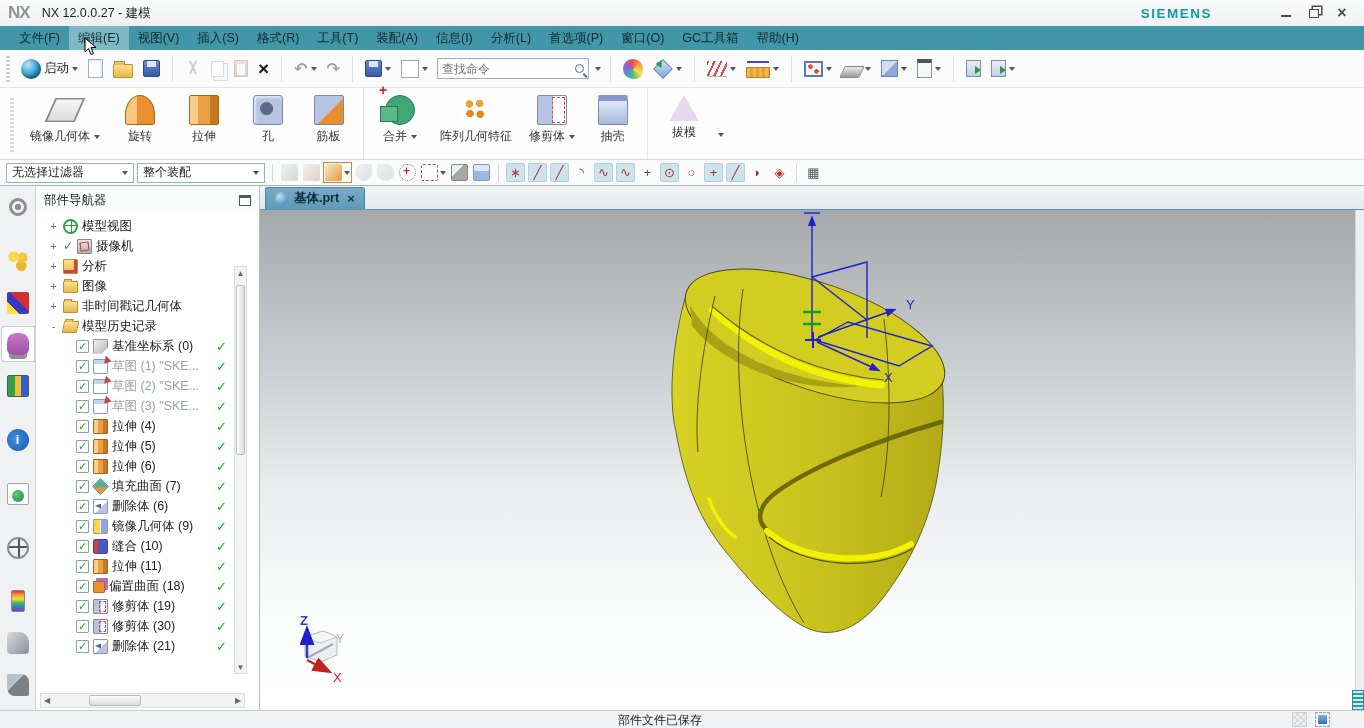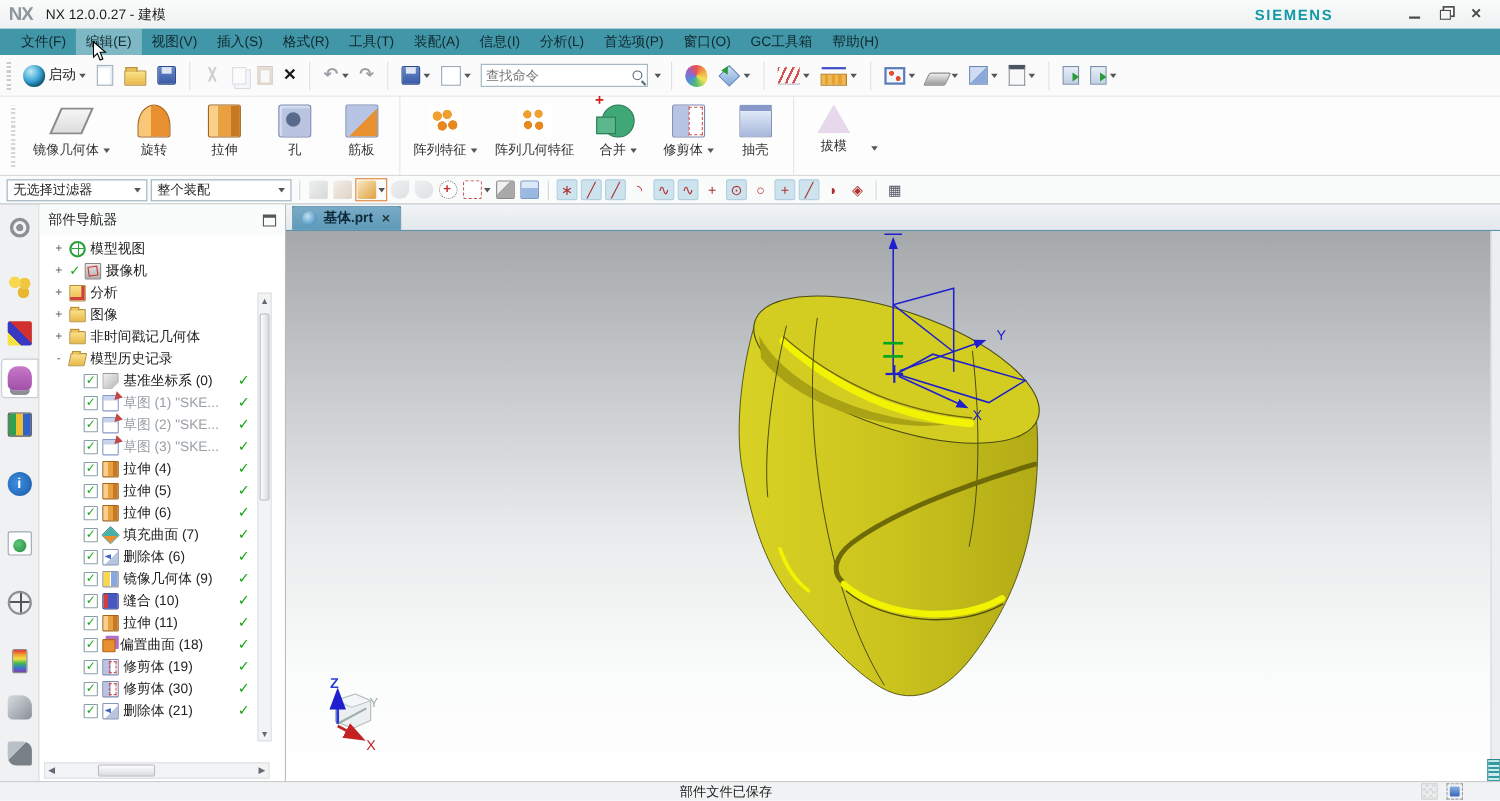--- a/index.html
+++ b/index.html
@@ -400,13 +400,6 @@
 
         </span>
       </div>
-      <div class="rbtn dropdown">
-        <span class="ricon i-pattern-feature"></span>
-        <span class="rlabel-row">
-          <span class="rlabel">阵列特征</span>
-          <span class="caret dd"></span>
-        </span>
-      </div>
       <div class="rbtn wrap">
         <span class="ricon i-pattern-geometry"></span>
         <span class="rlabel-row">

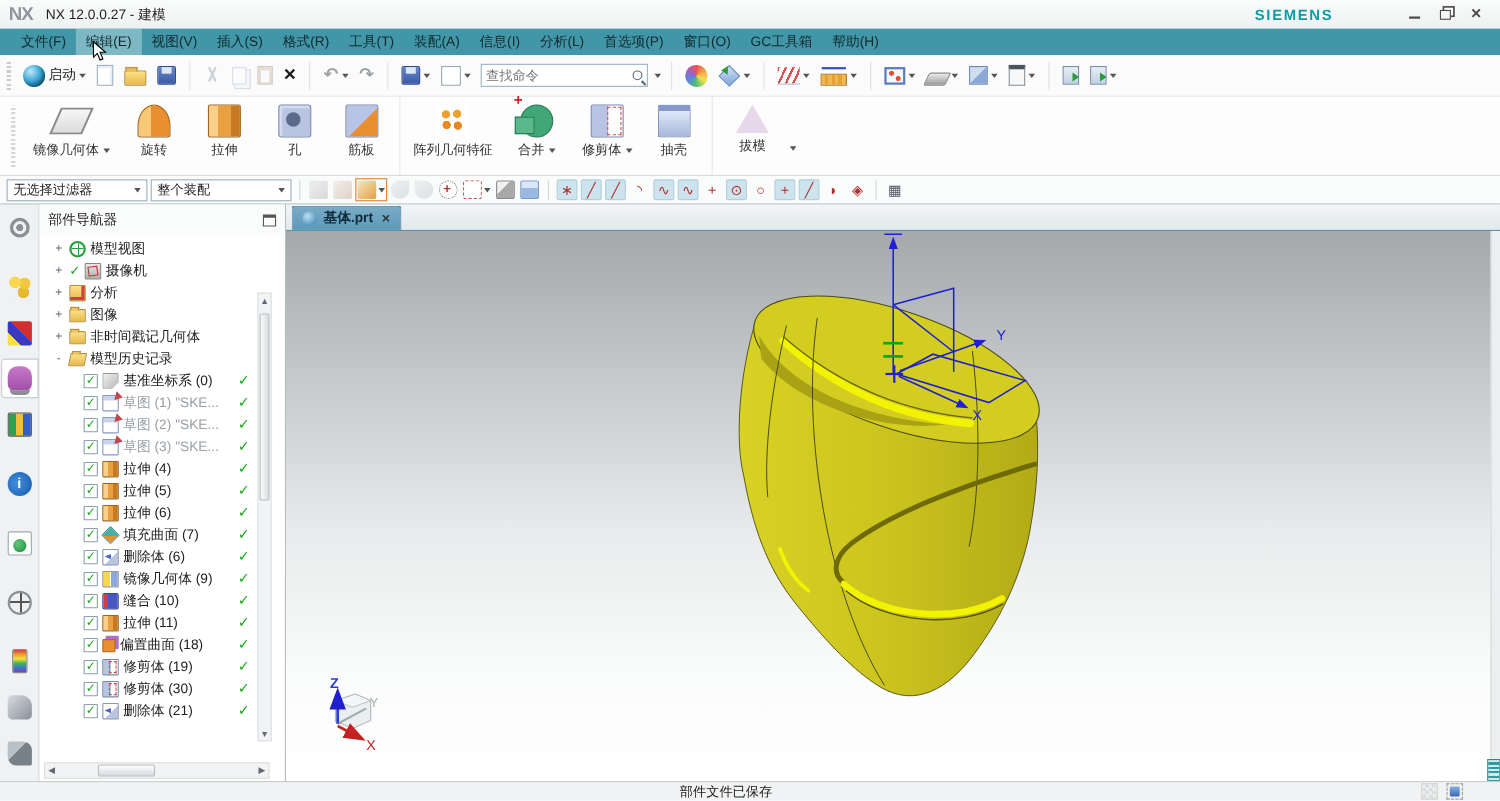--- a/index.html
+++ b/index.html
@@ -400,18 +400,18 @@
 
         </span>
       </div>
+      <div class="rbtn dropdown">
+        <span class="ricon i-unite"></span>
+        <span class="rlabel-row">
+          <span class="rlabel">合并</span>
+          <span class="caret dd"></span>
+        </span>
+      </div>
       <div class="rbtn wrap">
         <span class="ricon i-pattern-geometry"></span>
         <span class="rlabel-row">
           <span class="rlabel">阵列几何特征</span>
 
-        </span>
-      </div>
-      <div class="rbtn dropdown">
-        <span class="ricon i-unite"></span>
-        <span class="rlabel-row">
-          <span class="rlabel">合并</span>
-          <span class="caret dd"></span>
         </span>
       </div>
       <div class="rbtn dropdown">

